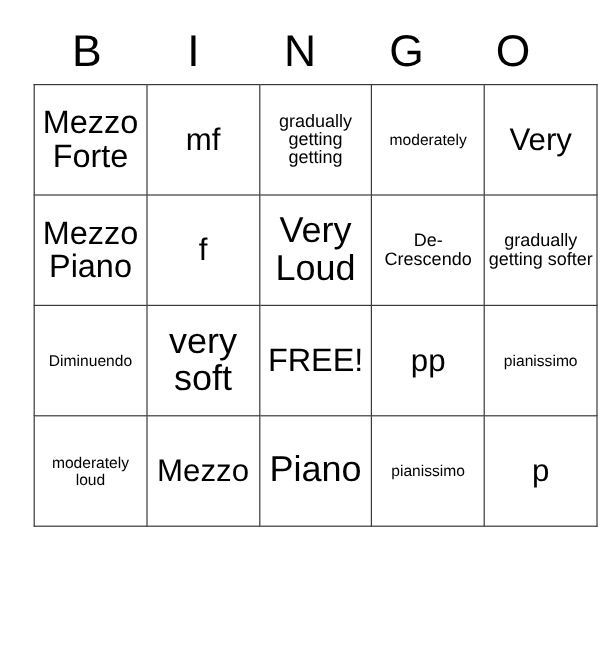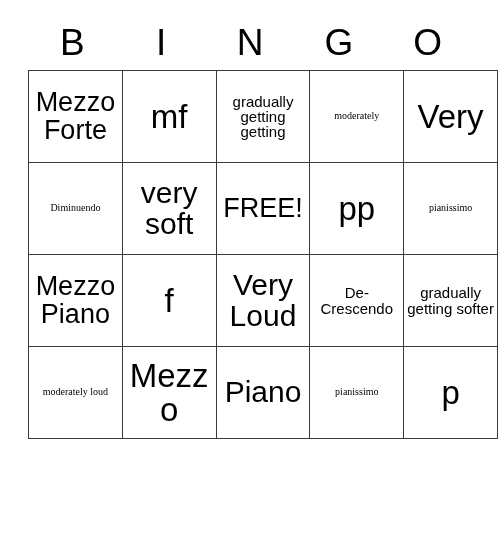--- a/index.html
+++ b/index.html
@@ -64,7 +64,7 @@
   }
 
   
-  .sz-xl   { font-size: 33px; }
+  .sz-xl   { font-size: 26px; }
   .sz-lg   { font-size: 30px; }
   .sz-md   { font-size: 27px; }
   .sz-xs   { font-size: 15px; }

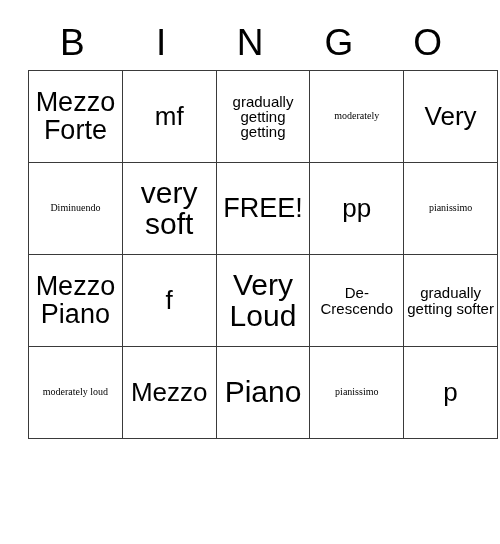--- a/index.html
+++ b/index.html
@@ -68,7 +68,7 @@
   .sz-lg   { font-size: 30px; }
   .sz-md   { font-size: 27px; }
   .sz-xs   { font-size: 15px; }
-  .sz-xxs  { font-size: 10px; font-family: Liberation Serif, serif; }
+  .sz-xxs  { font-size: 13px; }
 </style>
 </head>
 <body>

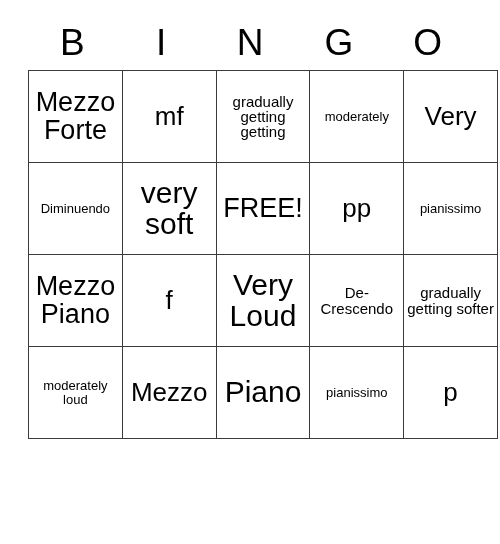--- a/index.html
+++ b/index.html
@@ -104,6 +104,23 @@
       </tr>
       <tr>
         <td>
+            <span class="cell-text sz-md">Mezzo Piano</span>
+          </td>
+        <td>
+            <span class="cell-text sz-xl">f</span>
+          </td>
+        <td>
+            <span class="cell-text sz-lg">Very Loud</span>
+          </td>
+        <td>
+            <span class="cell-text sz-xs">De-Crescendo</span>
+          </td>
+        <td>
+            <span class="cell-text sz-xs">gradually getting softer</span>
+          </td>
+      </tr>
+      <tr>
+        <td>
             <span class="cell-text sz-xxs">Diminuendo</span>
           </td>
         <td>
@@ -117,23 +134,6 @@
           </td>
         <td>
             <span class="cell-text sz-xxs">pianissimo</span>
-          </td>
-      </tr>
-      <tr>
-        <td>
-            <span class="cell-text sz-md">Mezzo Piano</span>
-          </td>
-        <td>
-            <span class="cell-text sz-xl">f</span>
-          </td>
-        <td>
-            <span class="cell-text sz-lg">Very Loud</span>
-          </td>
-        <td>
-            <span class="cell-text sz-xs">De-Crescendo</span>
-          </td>
-        <td>
-            <span class="cell-text sz-xs">gradually getting softer</span>
           </td>
       </tr>
       <tr>

